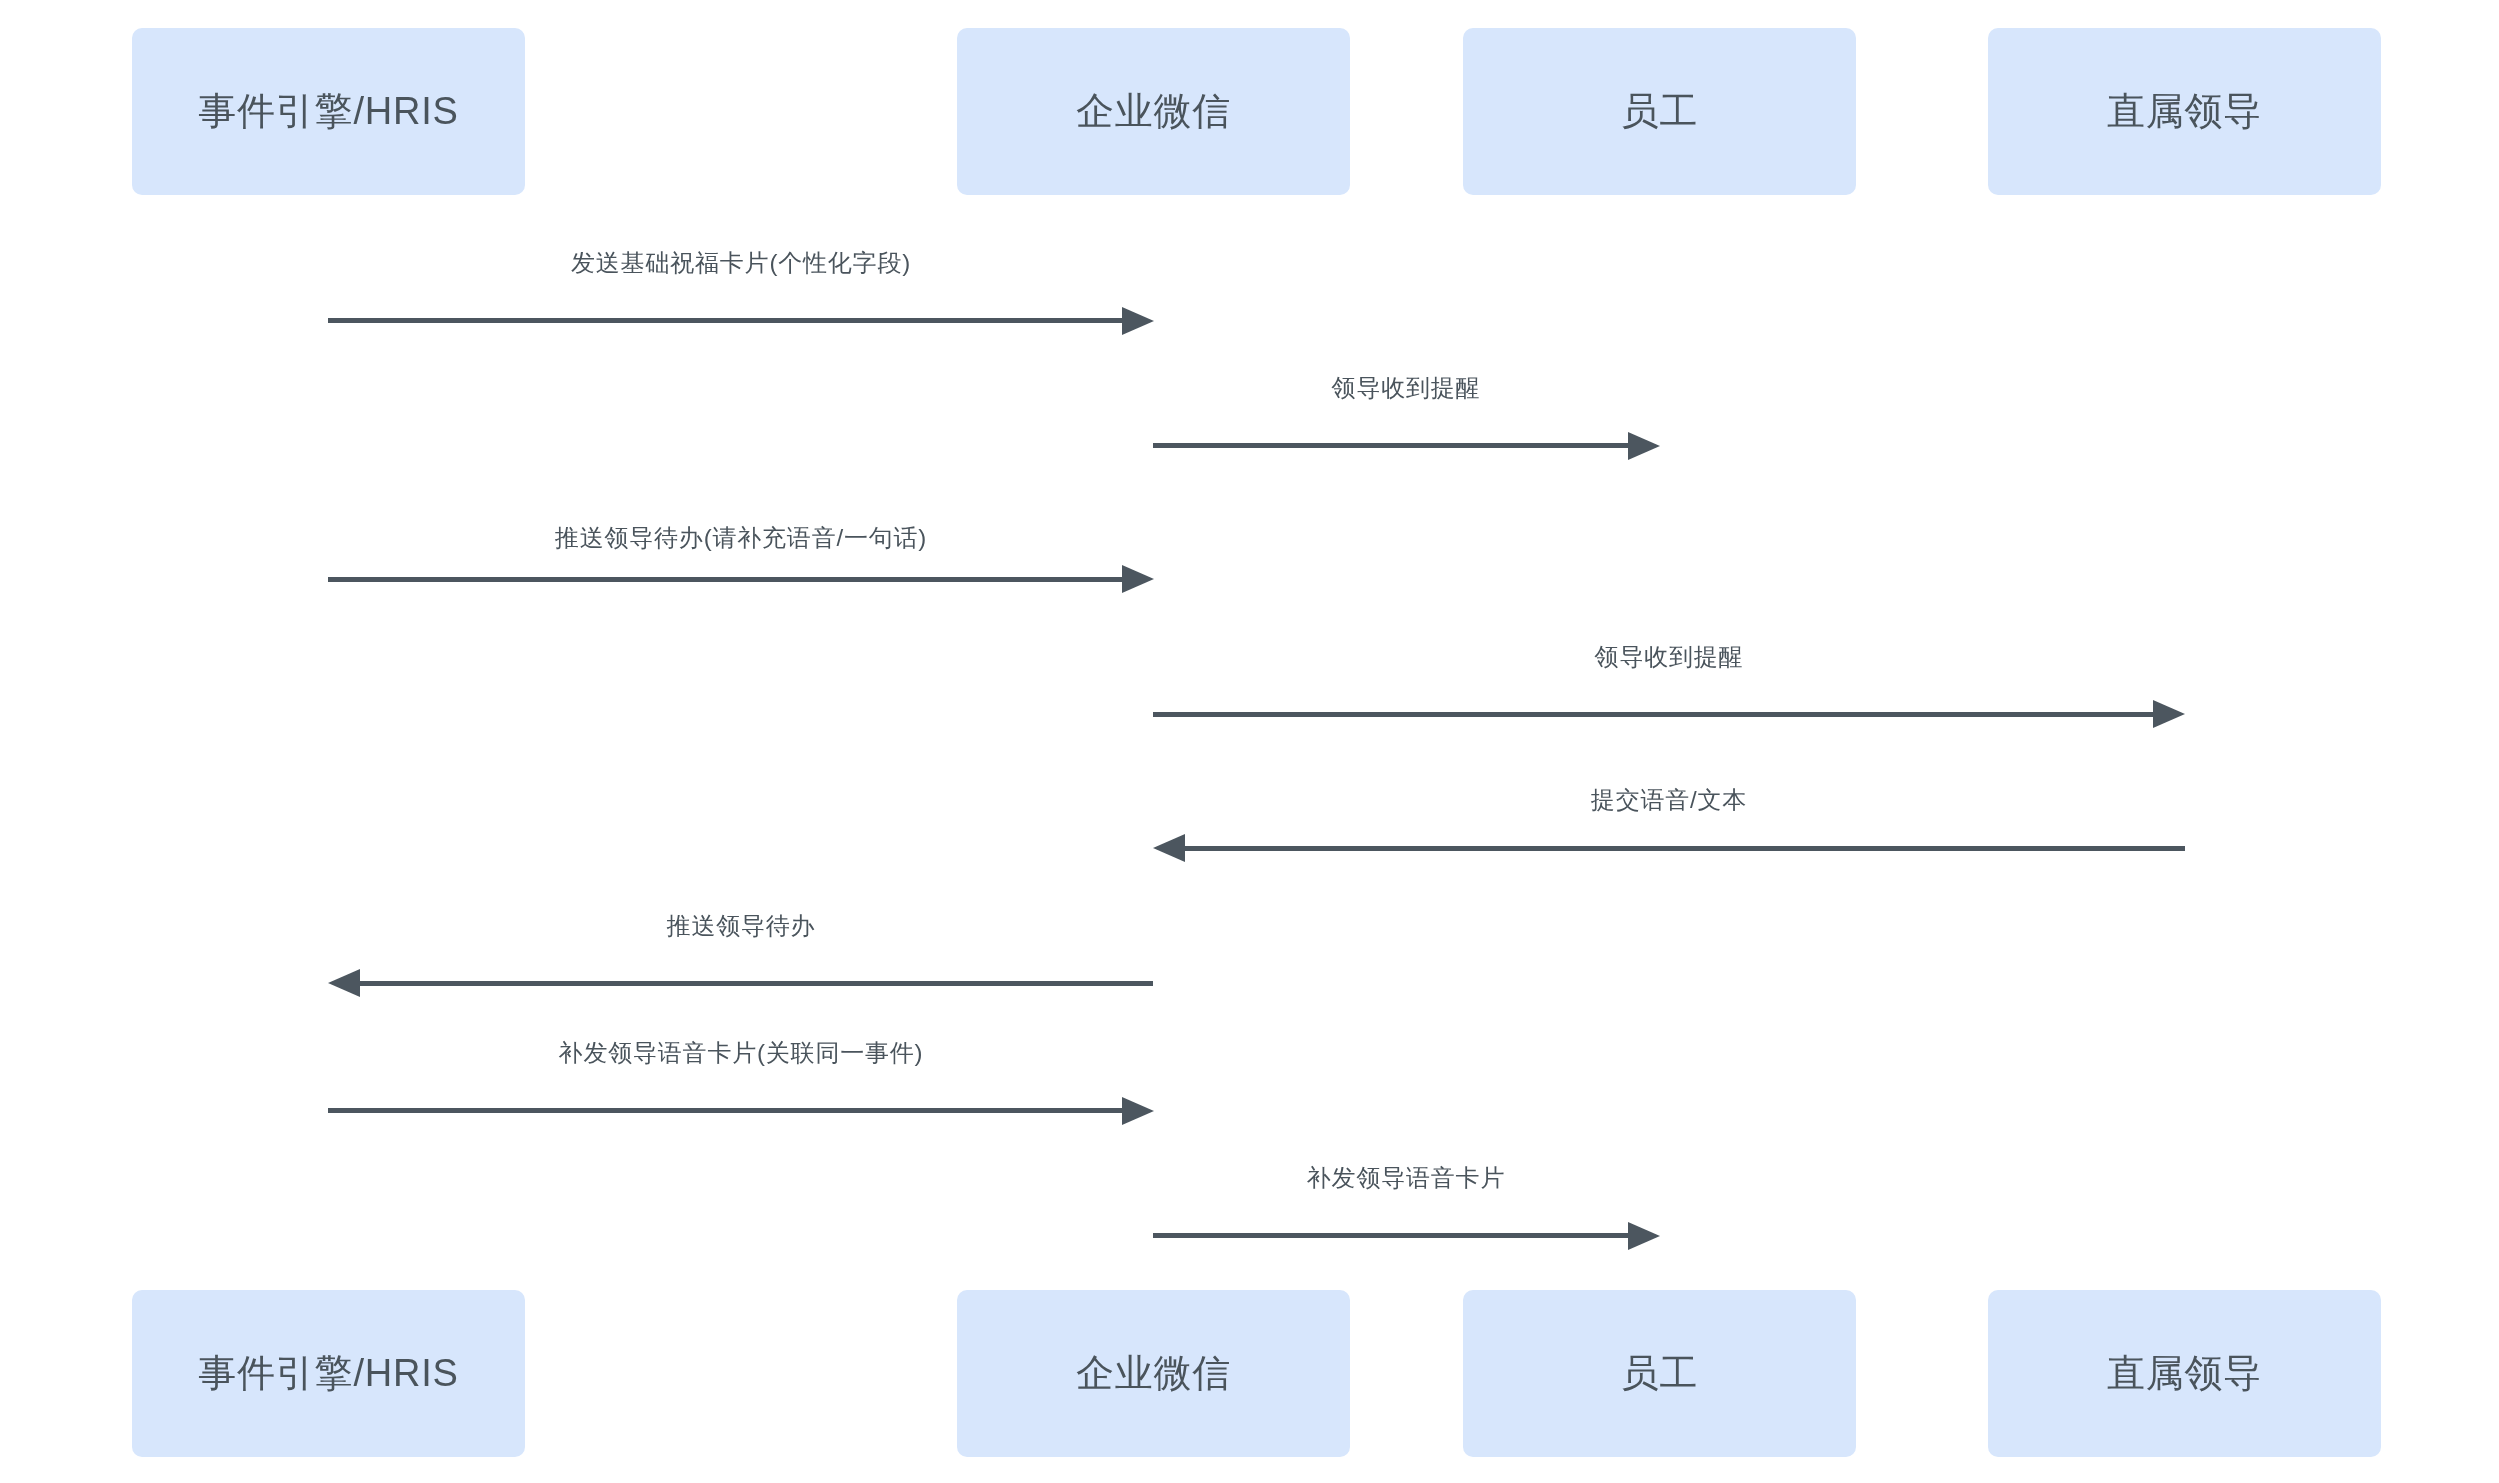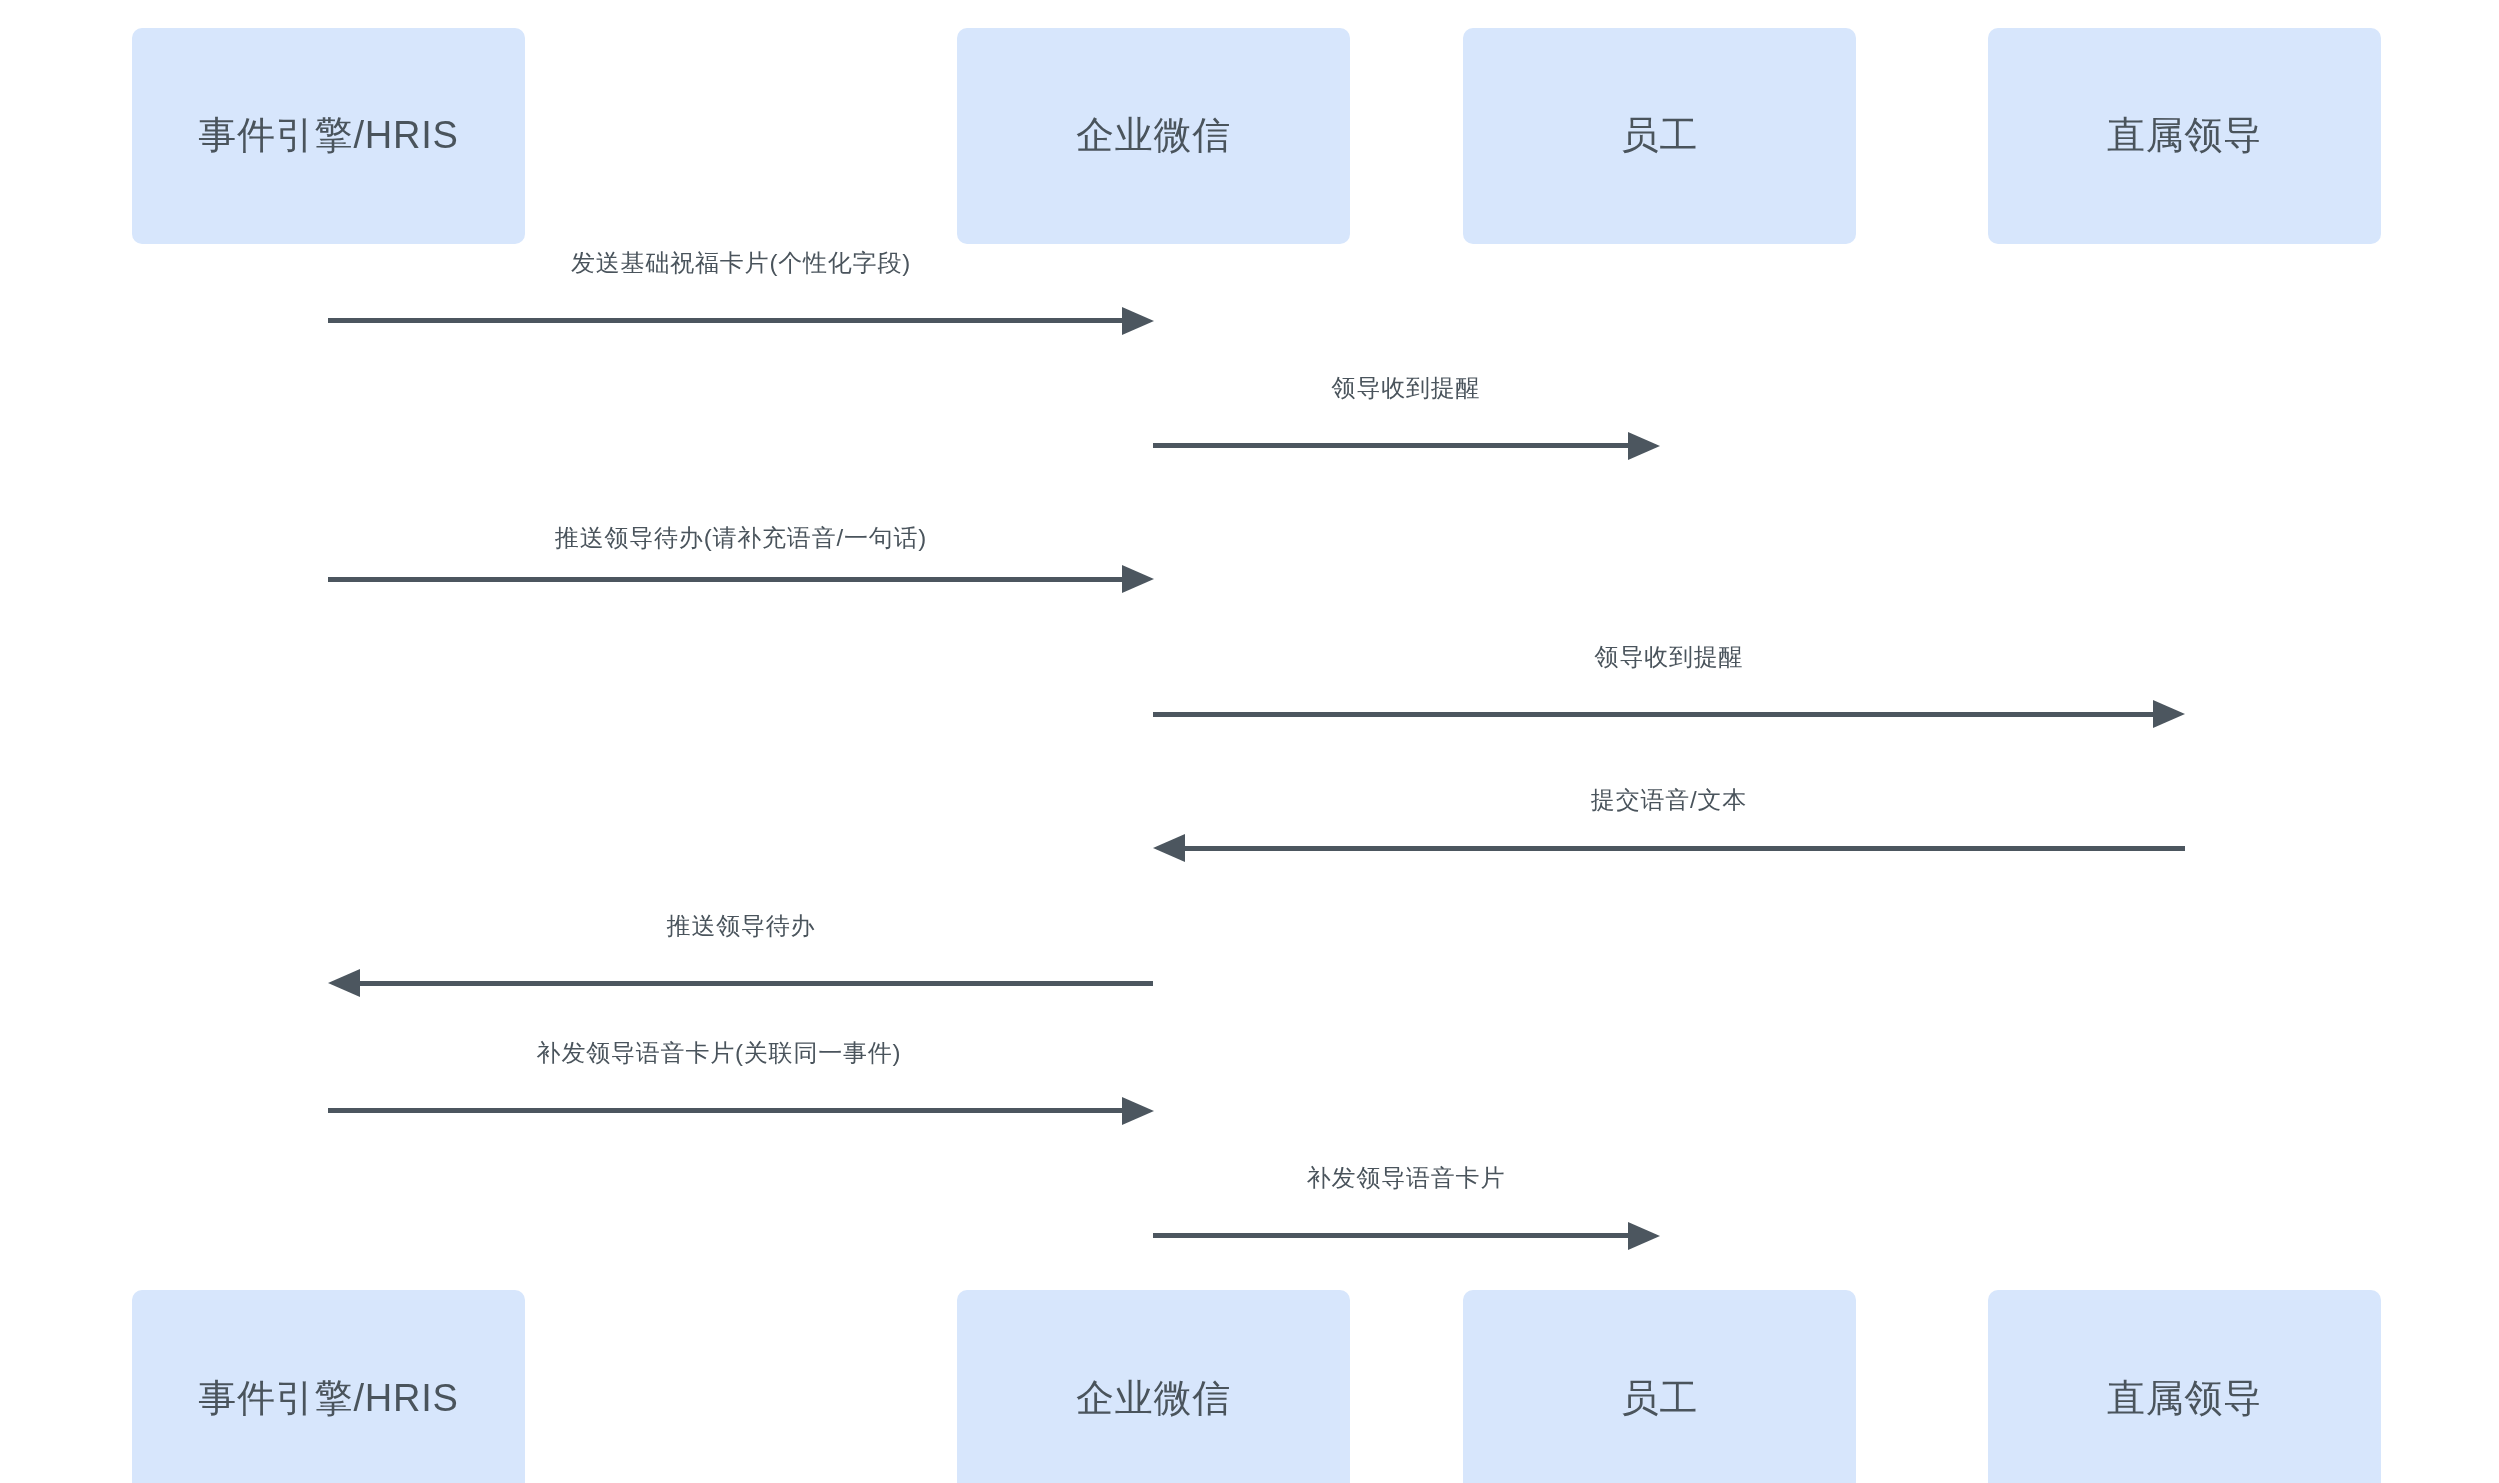--- a/index.html
+++ b/index.html
@@ -20,7 +20,7 @@
   .actor{
     position:absolute;
     width:393px;
-    height:216px;
+    height:167px;
     background:var(--fill);
     border-radius:10px;
     display:flex;

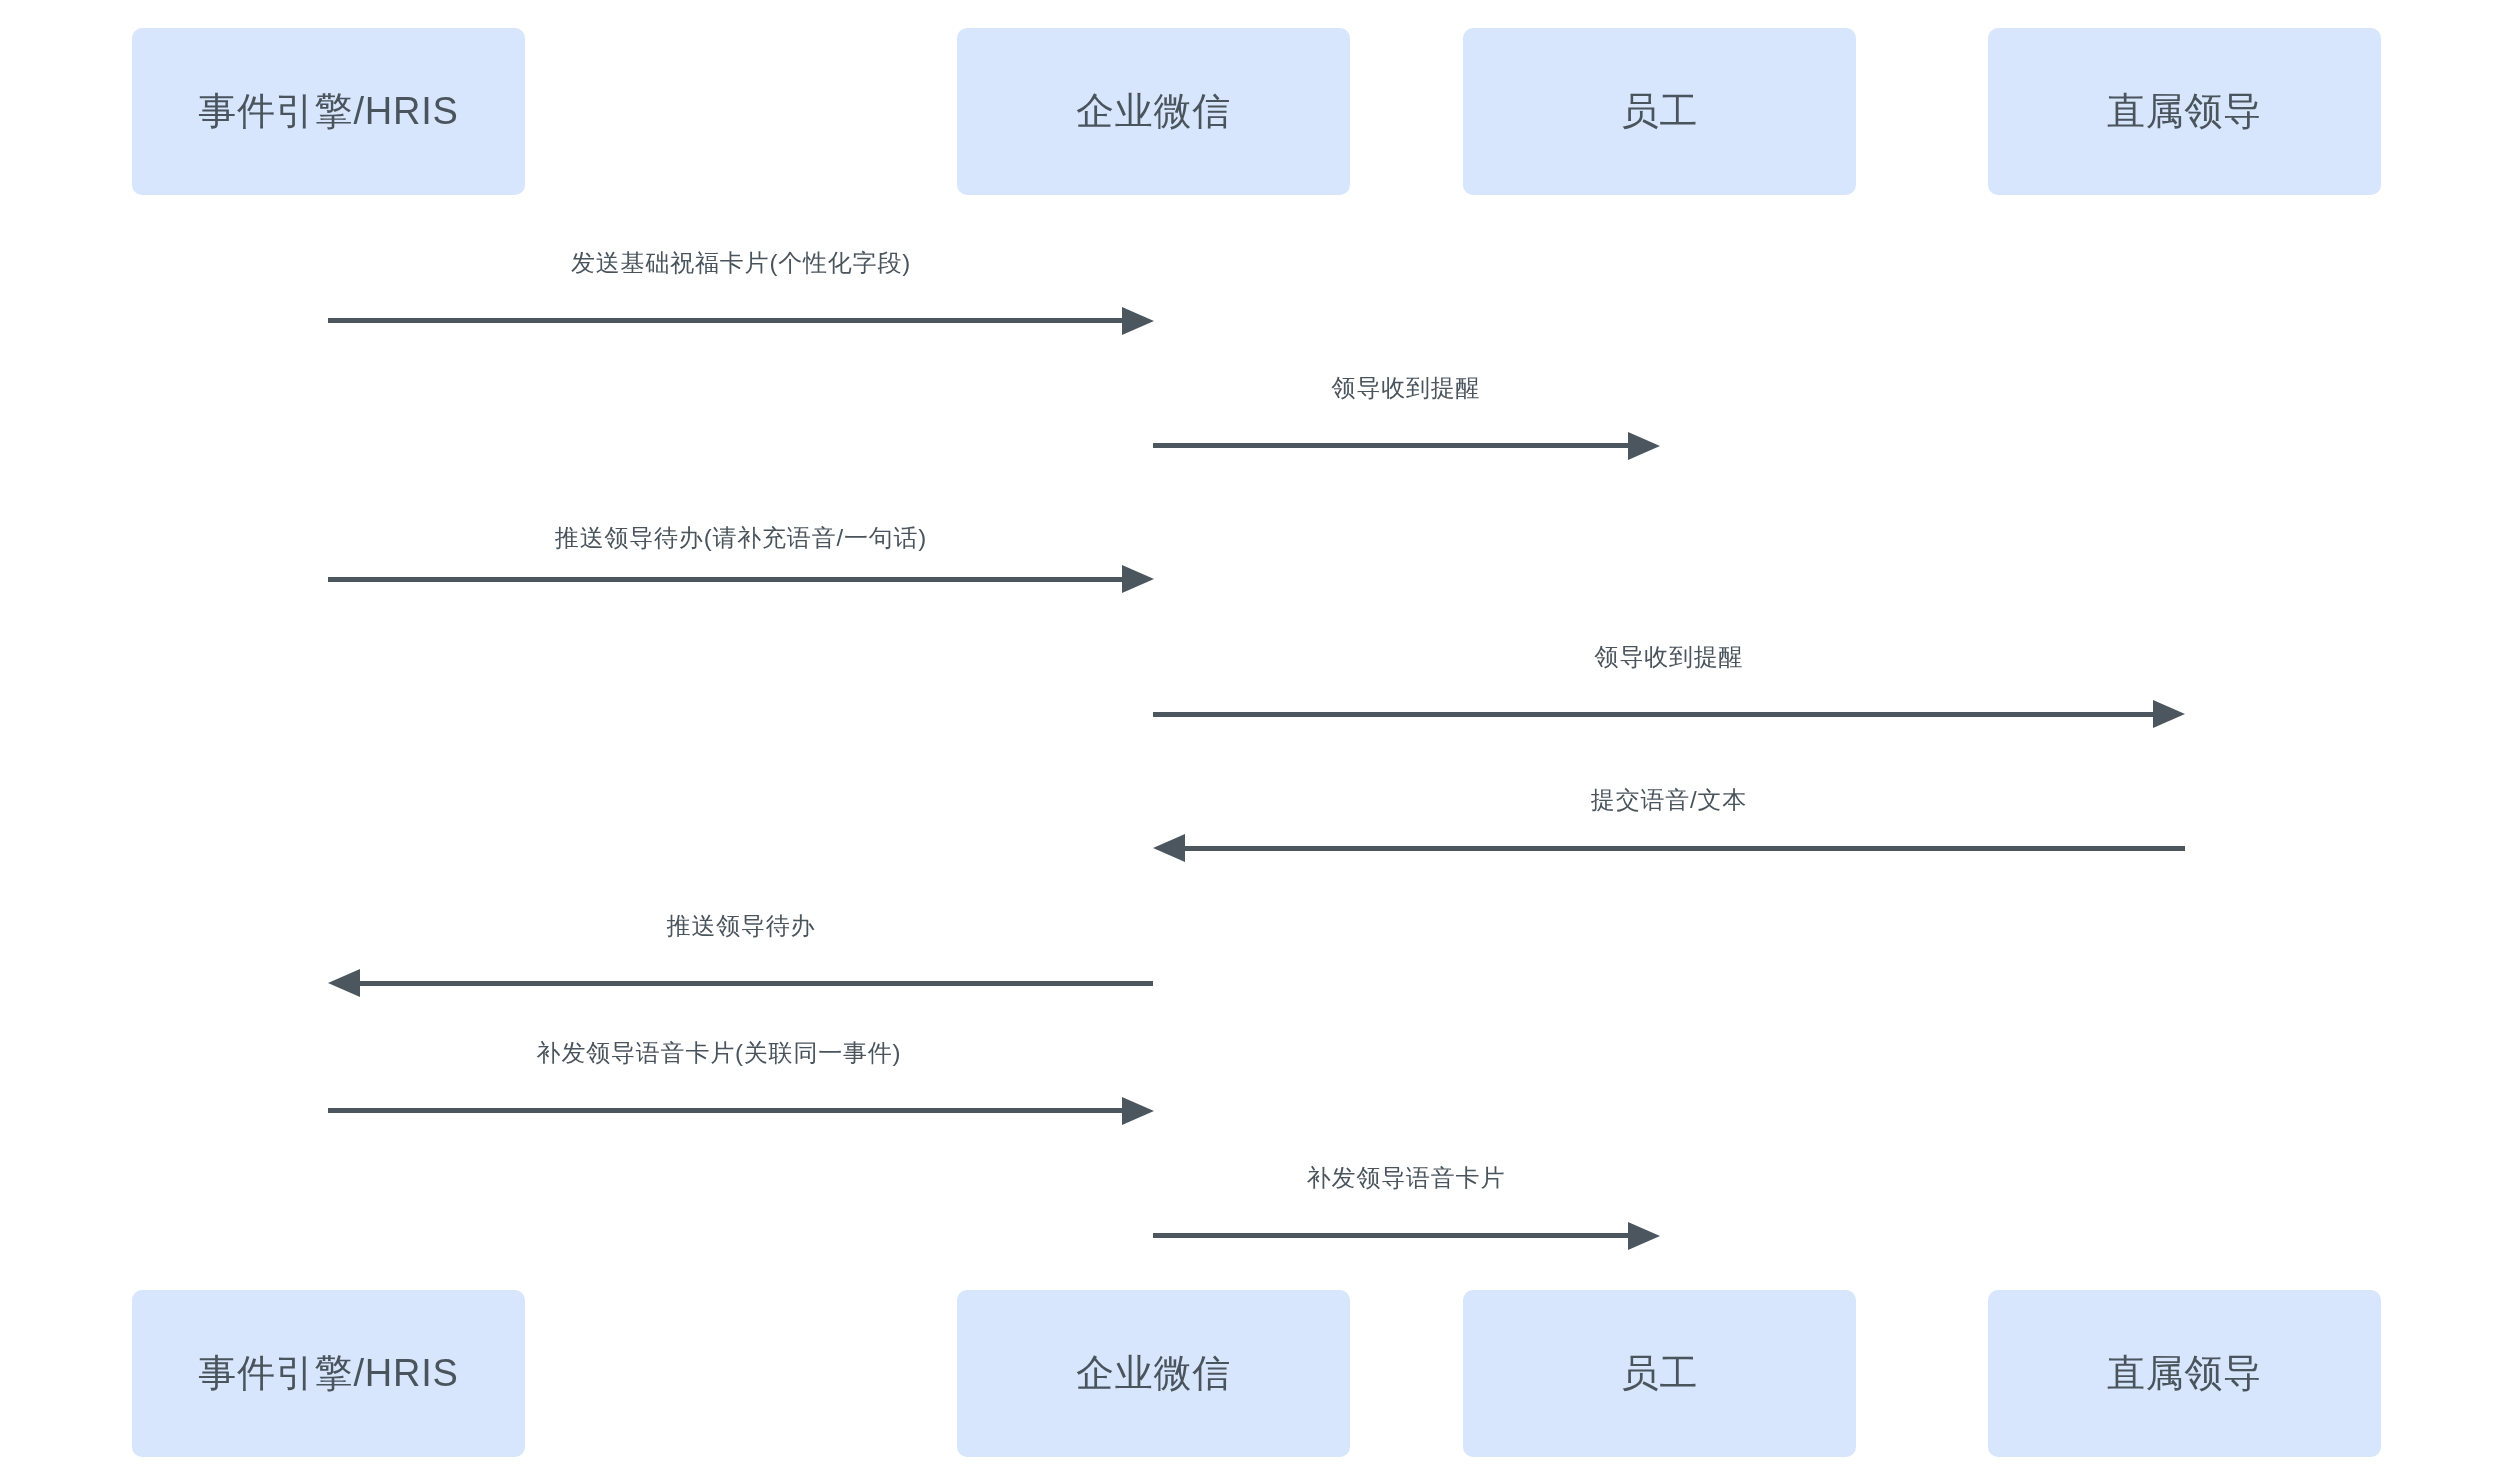--- a/index.html
+++ b/index.html
@@ -107,7 +107,7 @@
     <div class="message-arrowhead left" style="top: 969px; left: 328px;"></div>
   </div>
       <div>
-    <div class="message-label" style="left: 719px; top: 1037px; text-align: center;">补发领导语音卡片(关联同一事件)</div>
+    <div class="message-label" style="left: 741px; top: 1037px; text-align: center;">补发领导语音卡片(关联同一事件)</div>
     <div class="message-line" style="top: 1108px; left: 328px; width: 800px;"></div>
     <div class="message-arrowhead right" style="top: 1097px; left: 1122px;"></div>
   </div>

